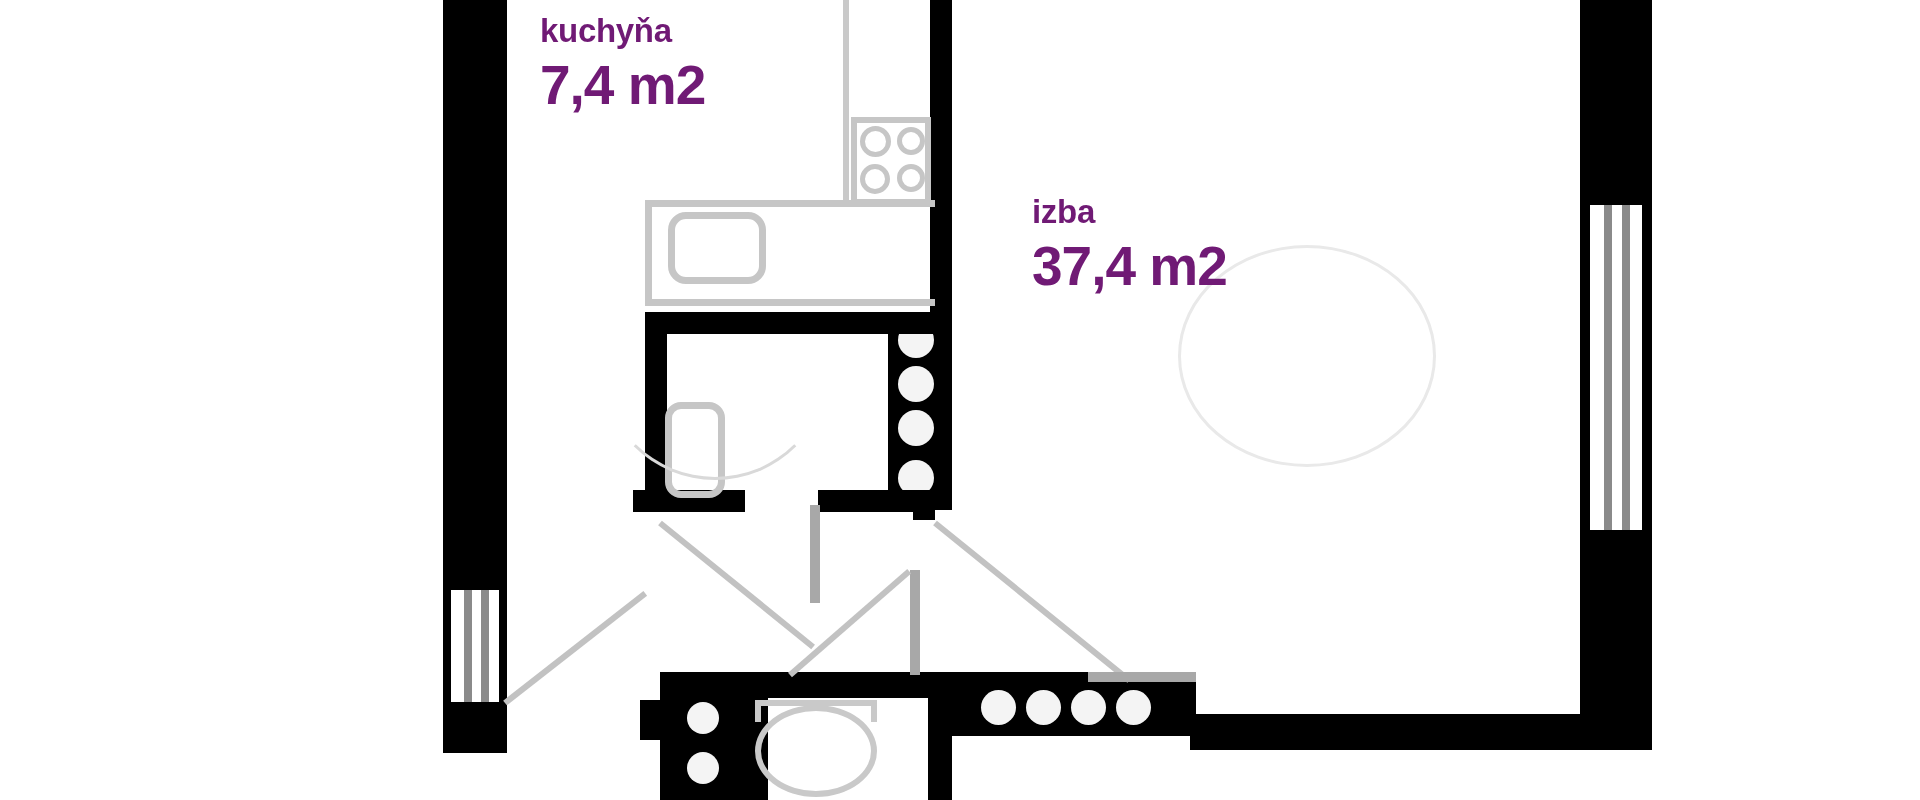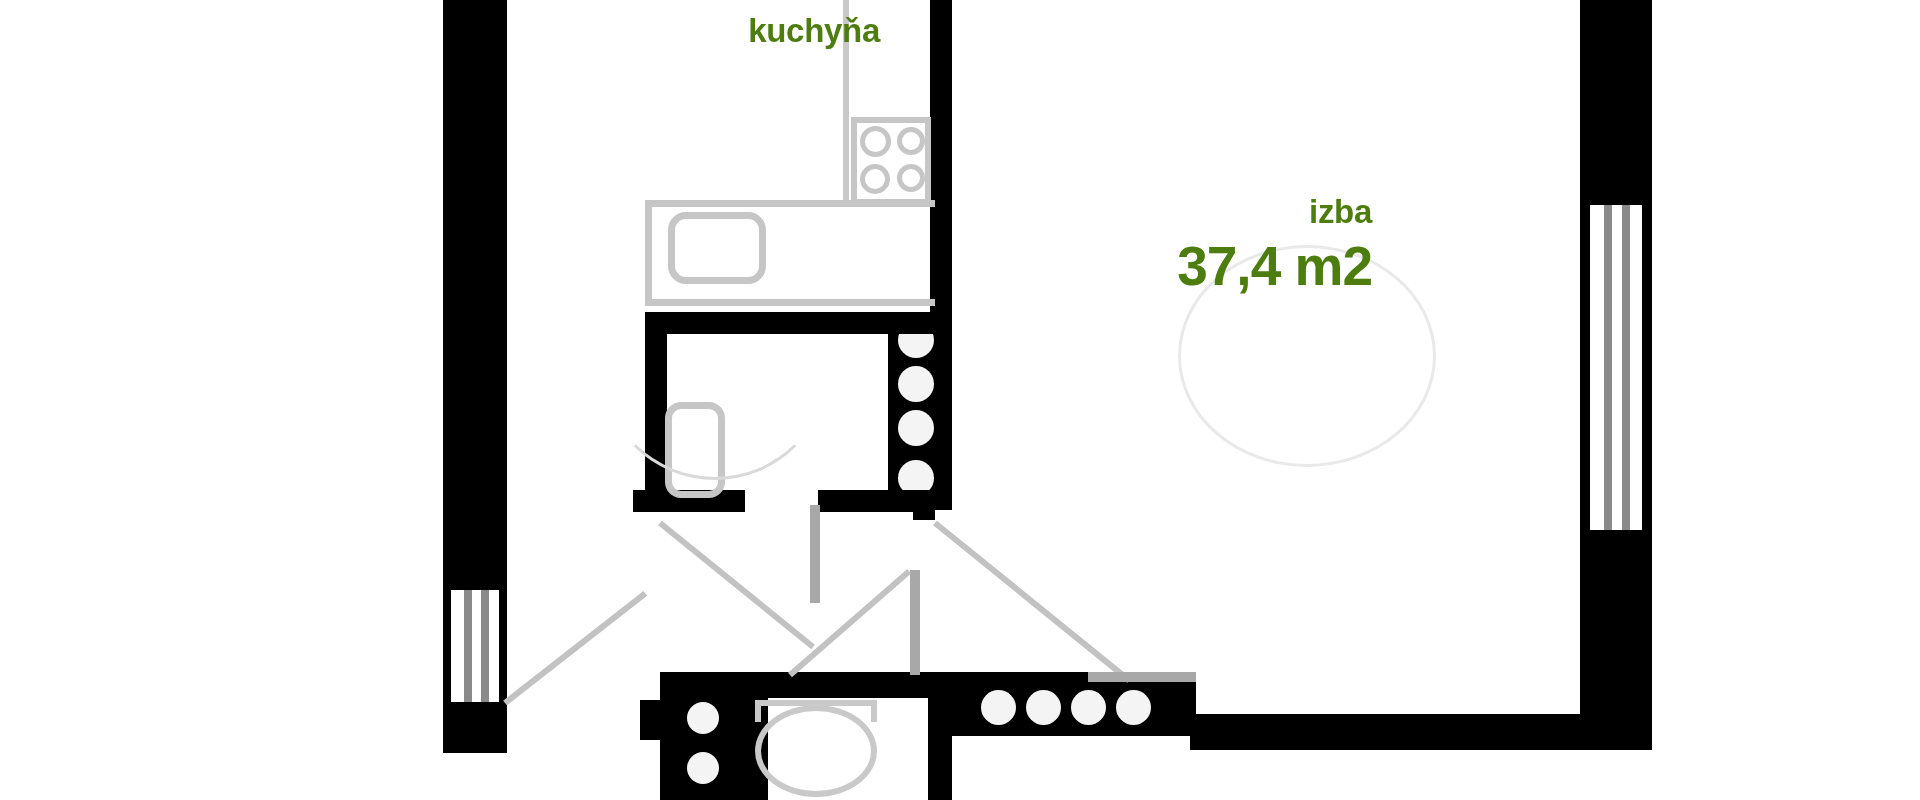--- a/index.html
+++ b/index.html
@@ -16,7 +16,7 @@
   .furn{position:absolute;border:7px solid #c6c6c6;background:transparent;box-sizing:border-box;}
   .furn-thin{position:absolute;border:6px solid #c9c9c9;background:transparent;box-sizing:border-box;}
   .dot{position:absolute;background:#f4f4f4;border-radius:50%;}
-  .label{position:absolute;color:#4d7c0f;text-align:right;white-space:nowrap;font-weight:bold;line-height:1;}
+  .label{position:absolute;color:#701a75;text-align:left;white-space:nowrap;font-weight:bold;line-height:1;}
   .label .name{display:block;font-size:33px;font-weight:bold;letter-spacing:-0.3px;}
   .label .area{display:block;font-size:55px;font-weight:bold;margin-top:11px;letter-spacing:-1px;}
   .win-frame{position:absolute;background:#ffffff;}

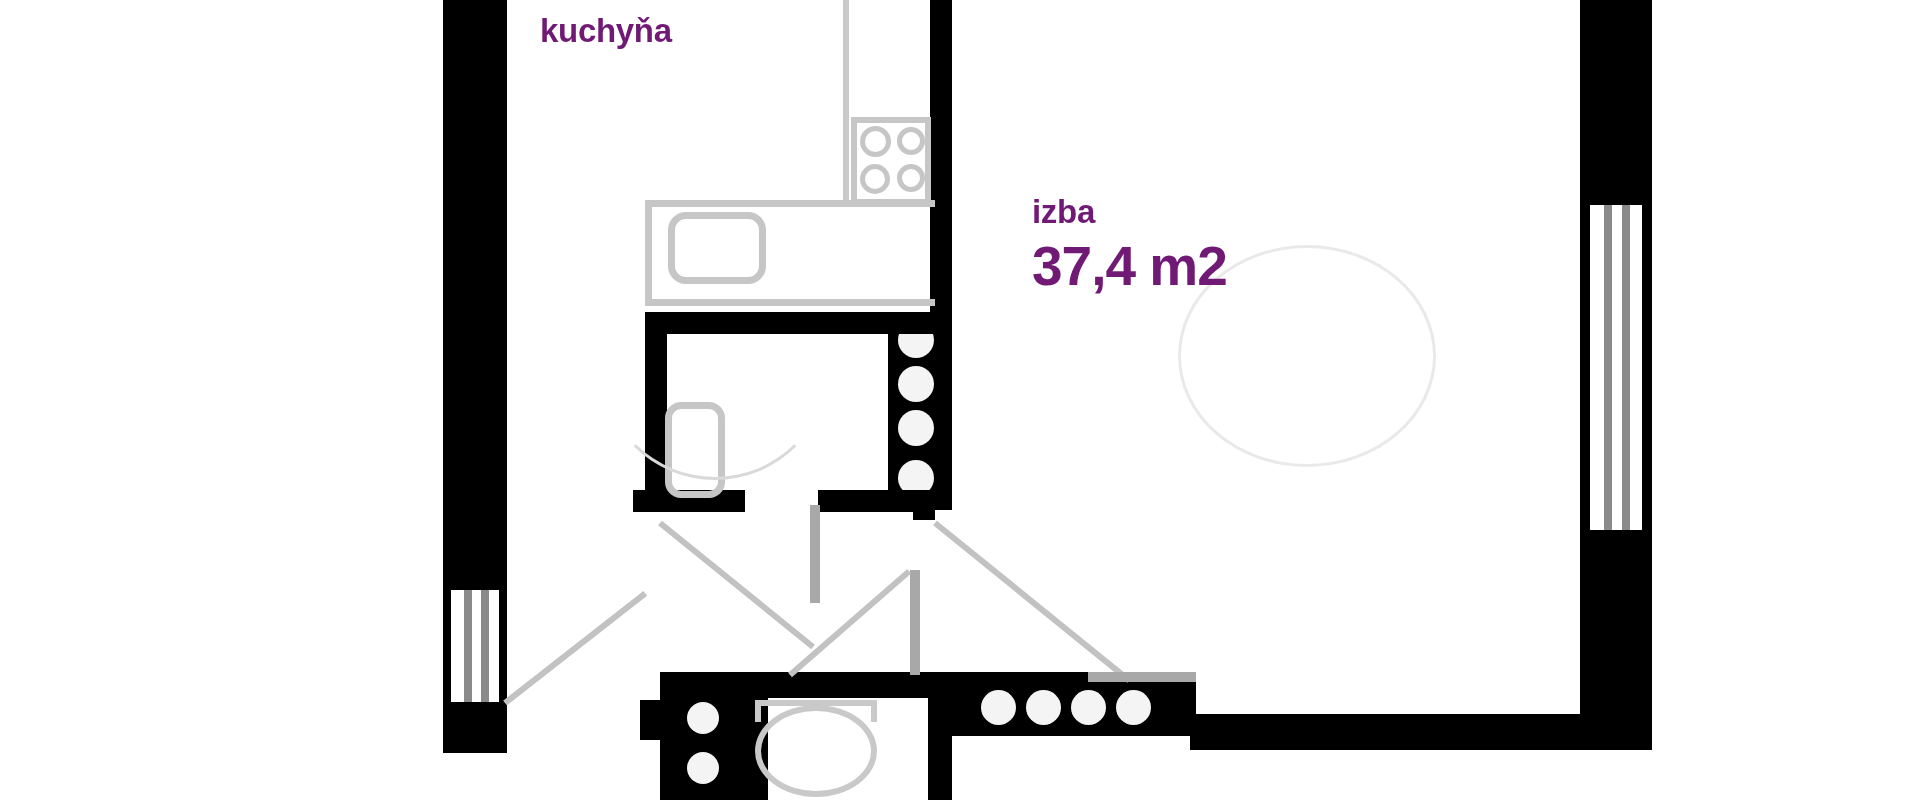--- a/index.html
+++ b/index.html
@@ -108,6 +108,7 @@
 
   <div class="label" style="left:540px; top:14px; width:340px;">
     <span class="name">kuchyňa</span>
+    <span class="area">7,4 m2</span>
   </div>
 
   <div class="label" style="left:1032px; top:195px; width:340px;">

